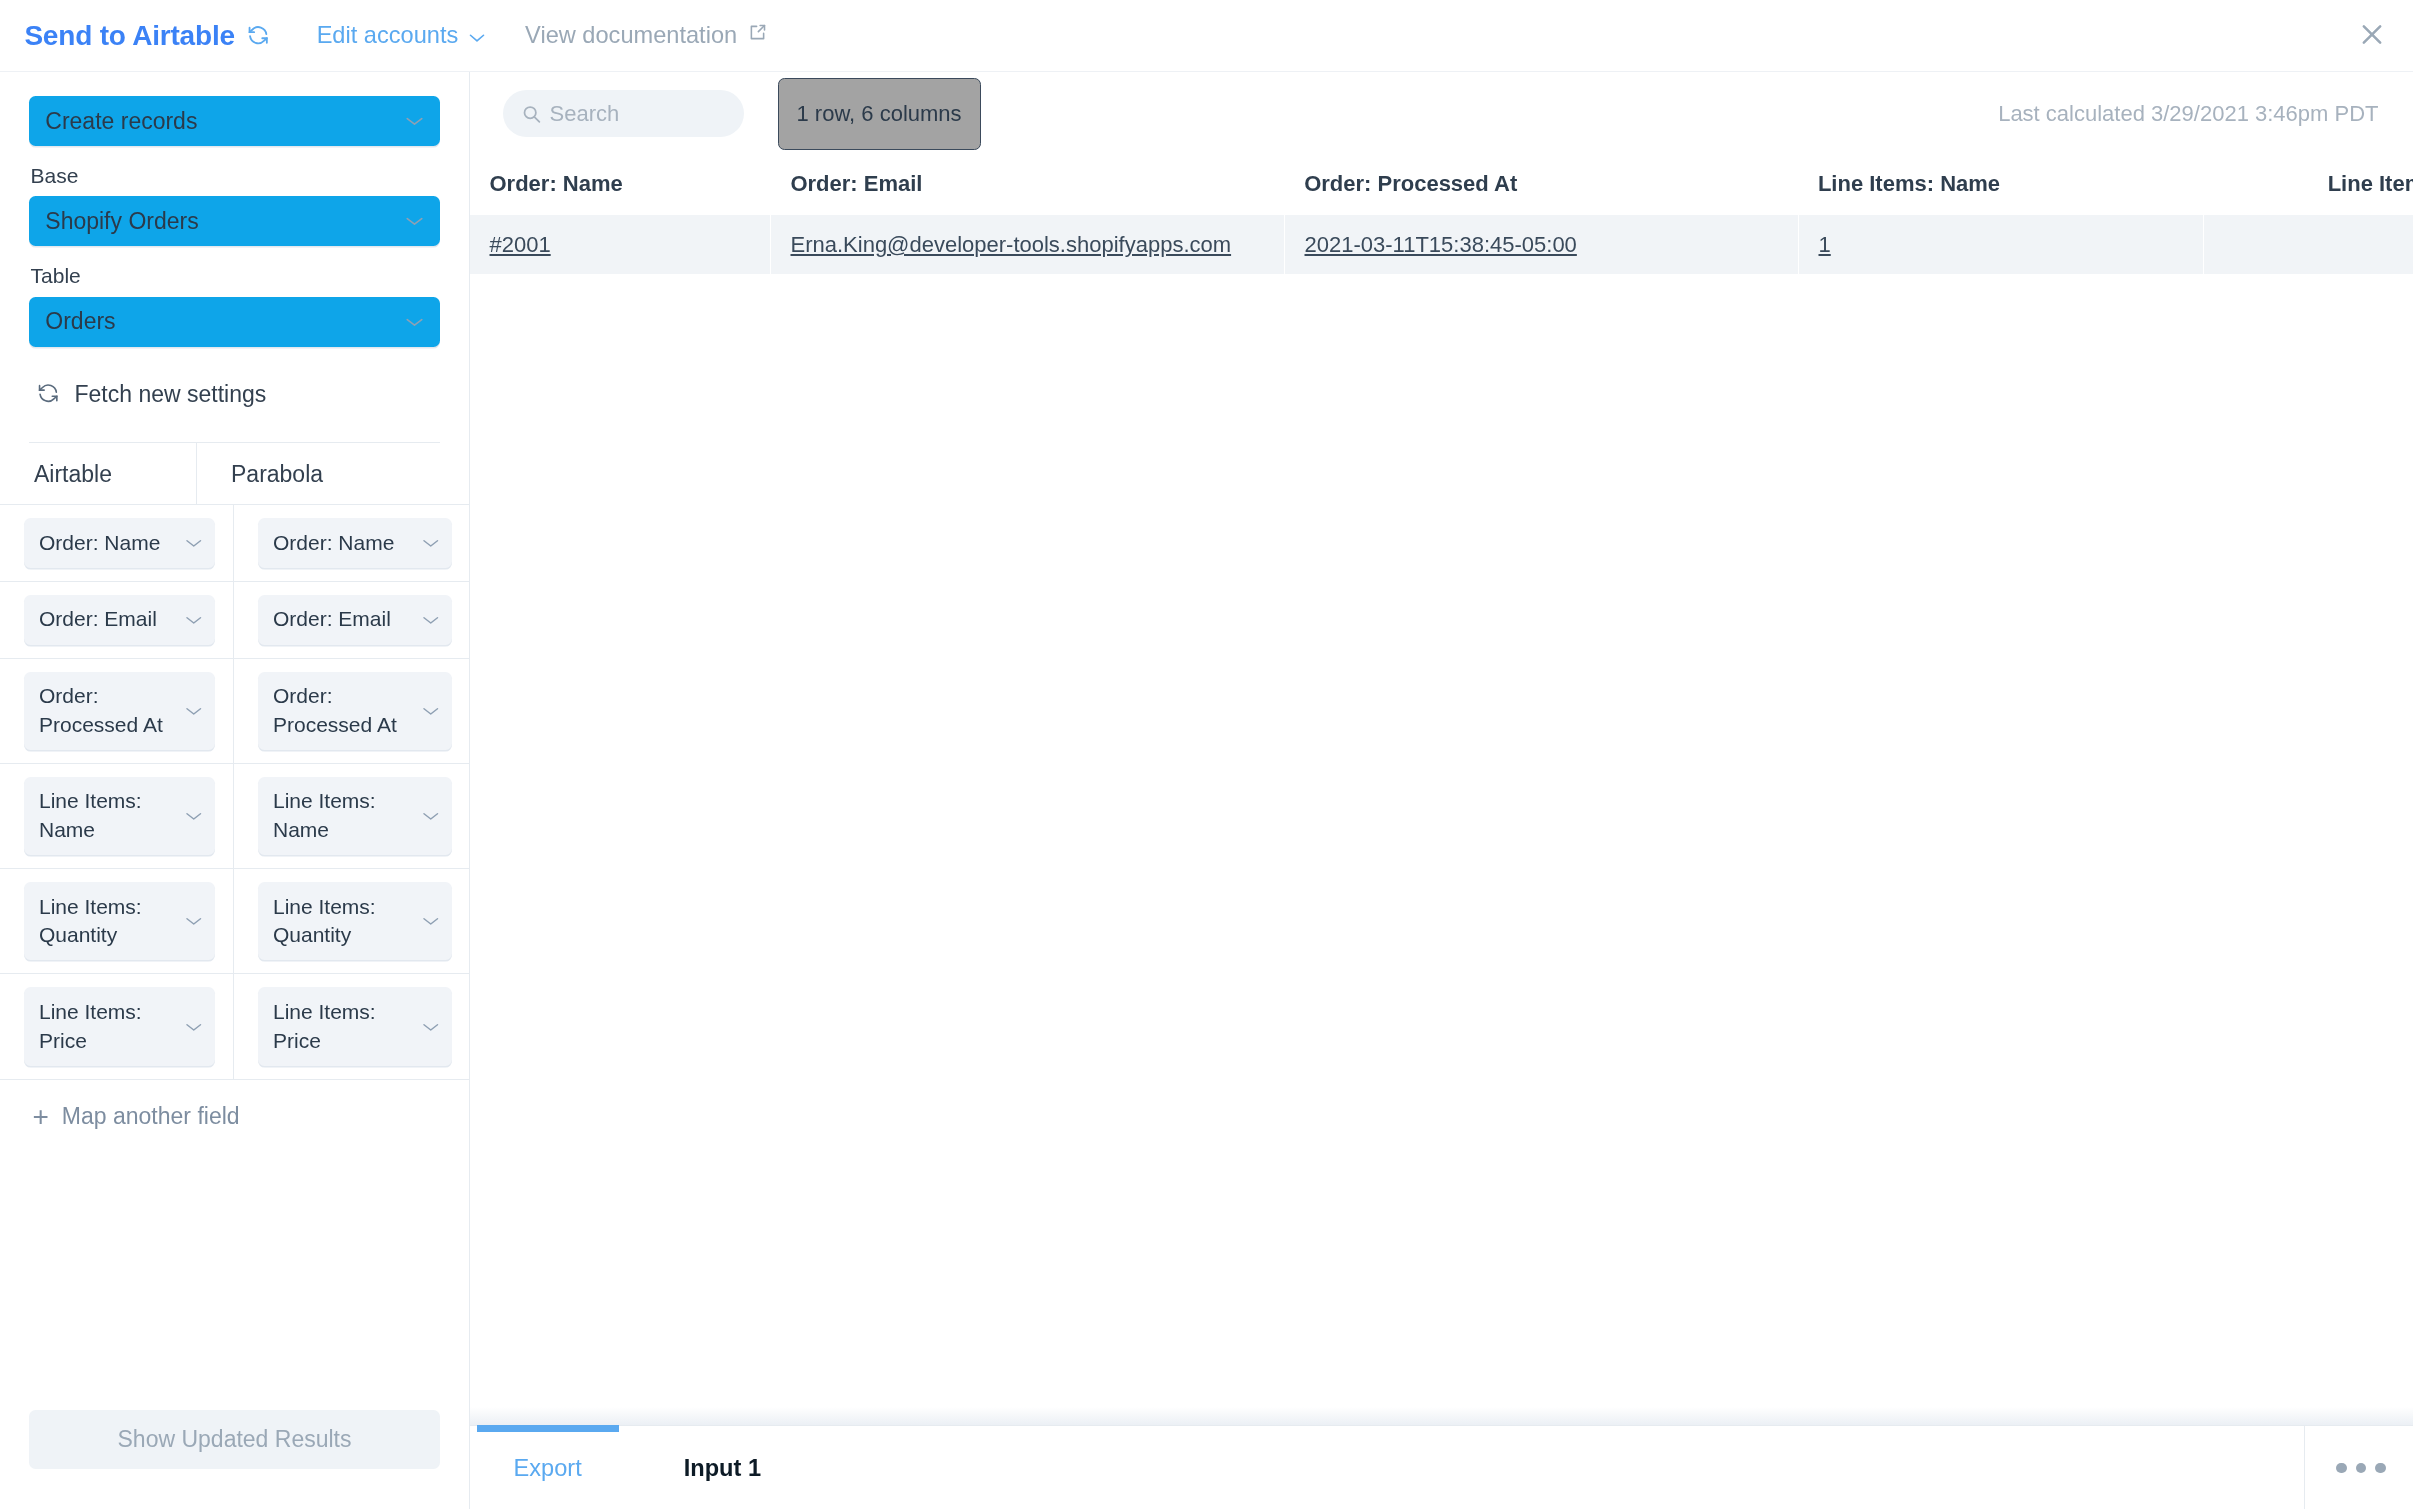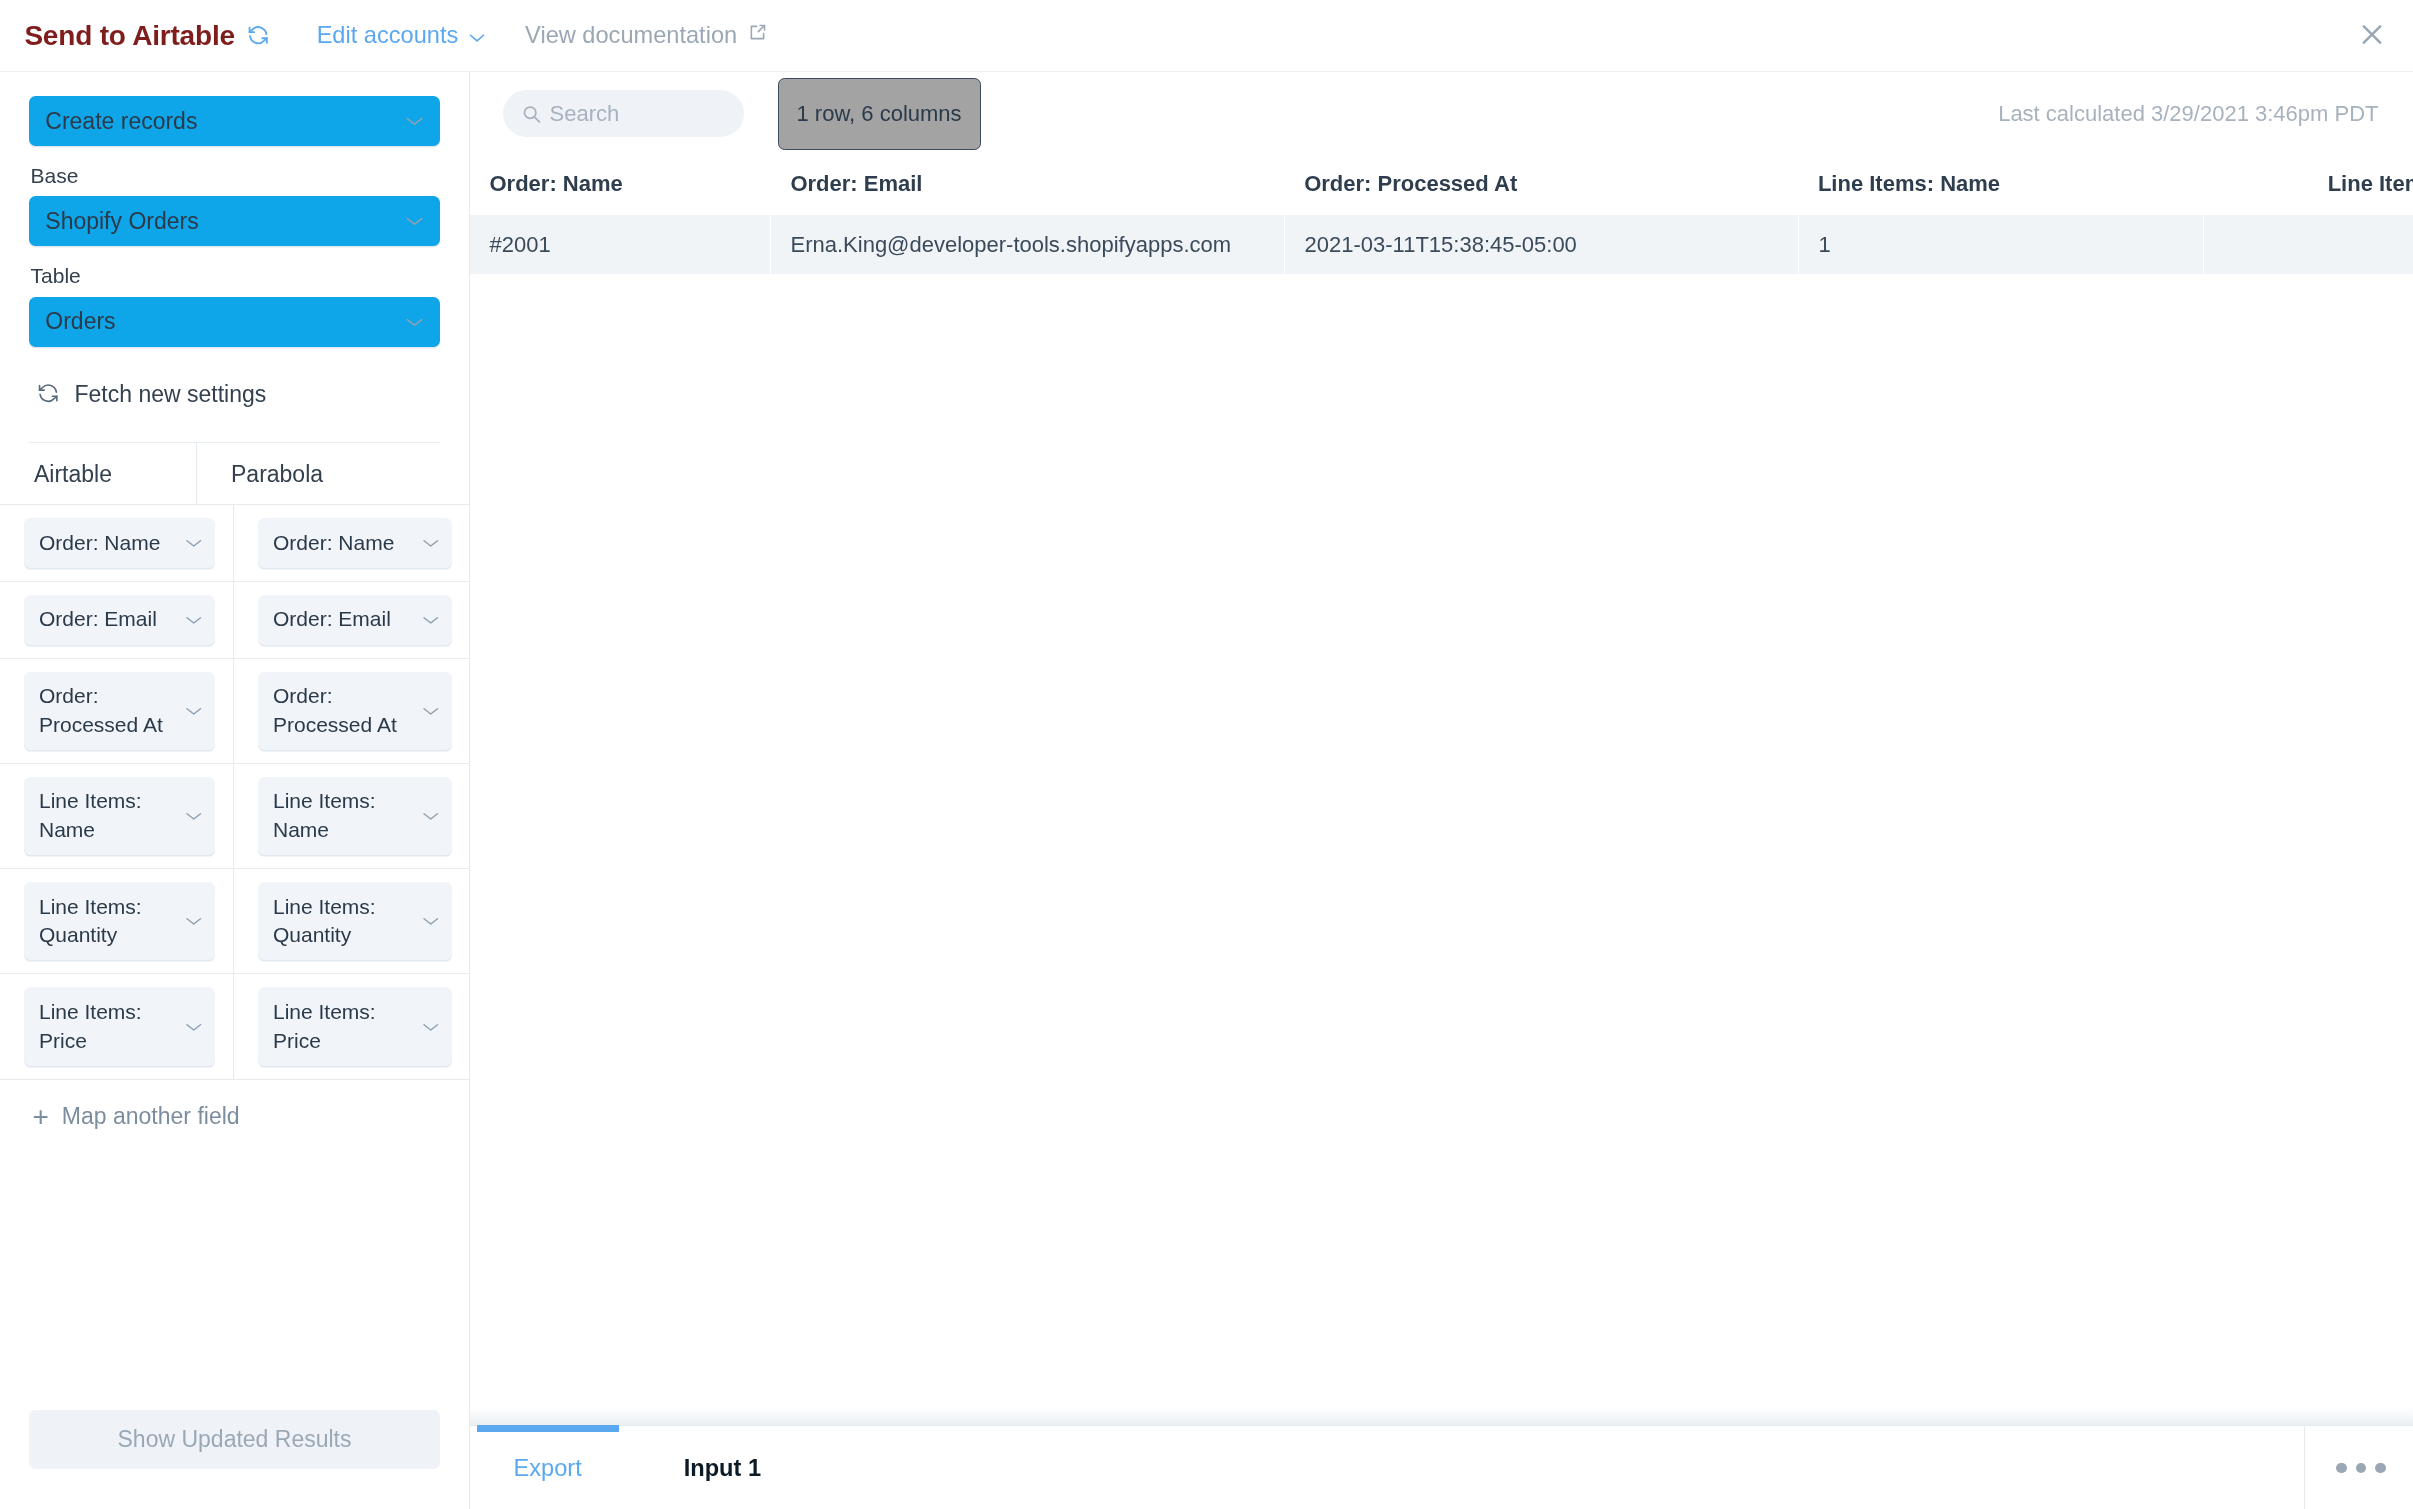--- a/index.html
+++ b/index.html
@@ -21,7 +21,7 @@
   }
   .topbar-title {
     margin-left: 24.4px;
-    font-size: 28px; font-weight: 600; color: #7f1d1d;
+    font-size: 28px; font-weight: 600; color: #3b82f6;
     letter-spacing: -0.2px;
   }
   .refresh-icon { margin-left: 11.4px; display: flex; align-items: center; }

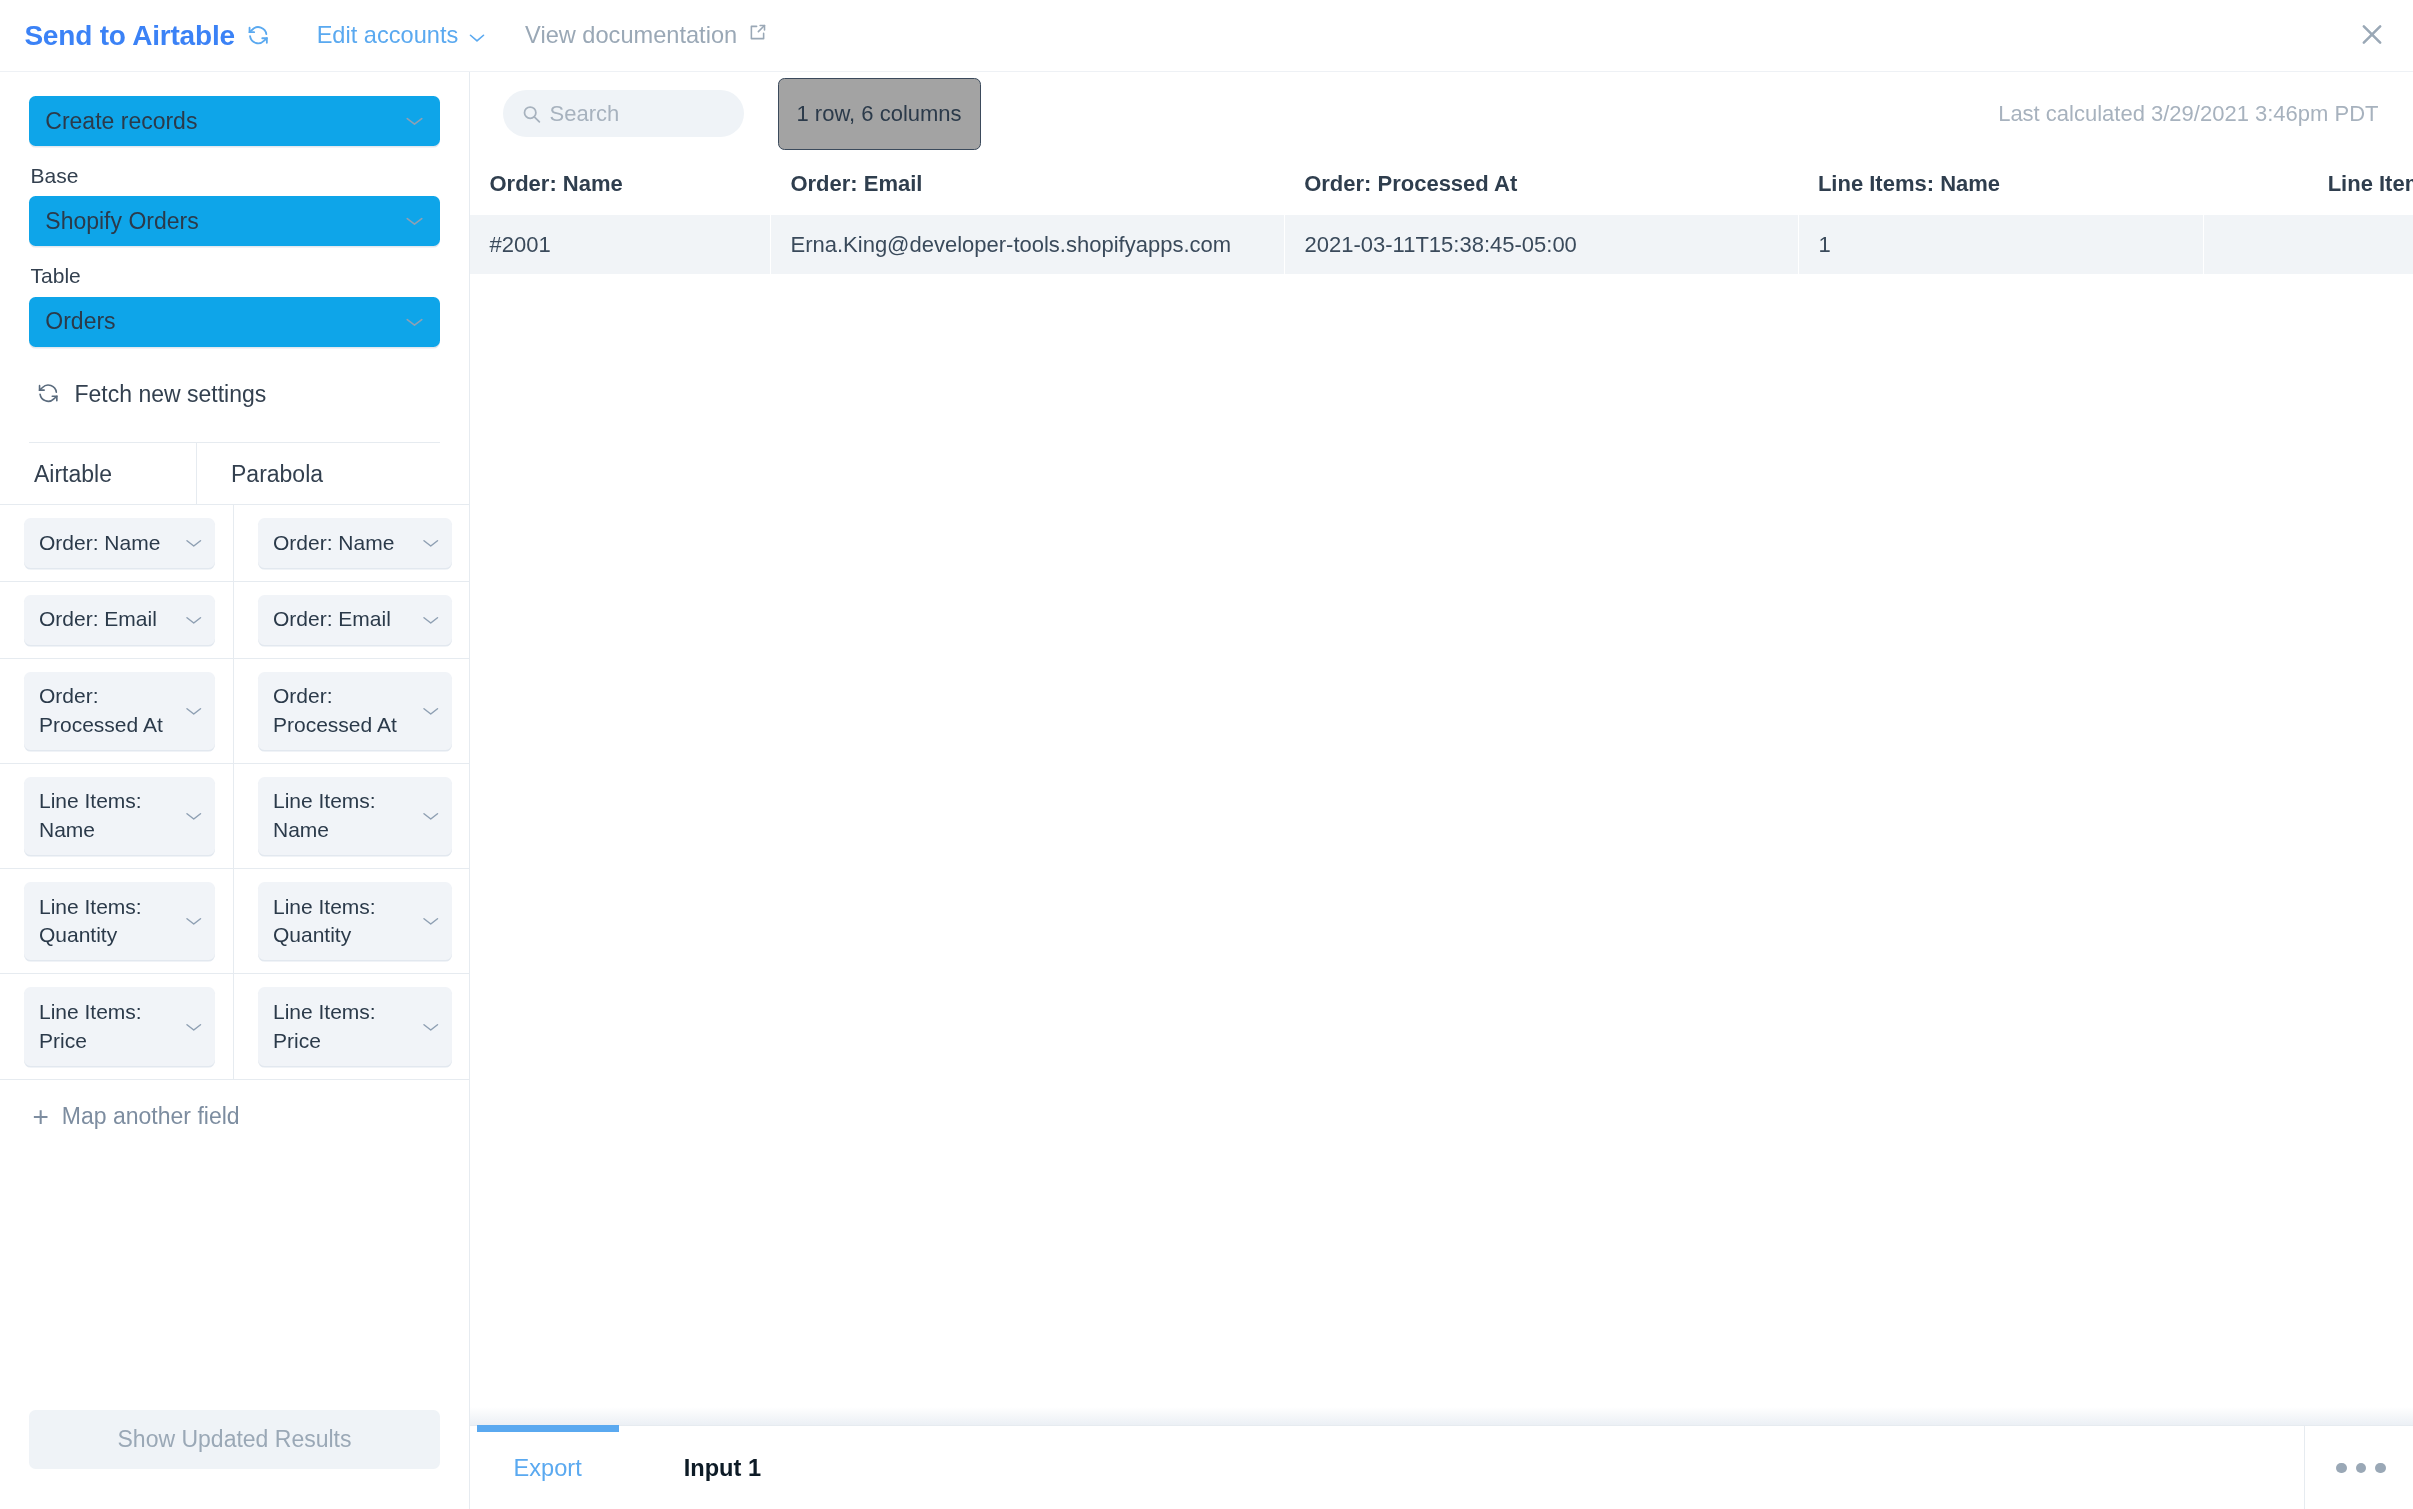--- a/index.html
+++ b/index.html
@@ -177,6 +177,7 @@
     display: flex; align-items: center;
     border-right: 1.6px solid #ffffff;
     height: 59px;
+    text-decoration: underline;
   }
   .gcell { padding-left: 19.5px !important; }
   .col-0 { width: 301px; }

